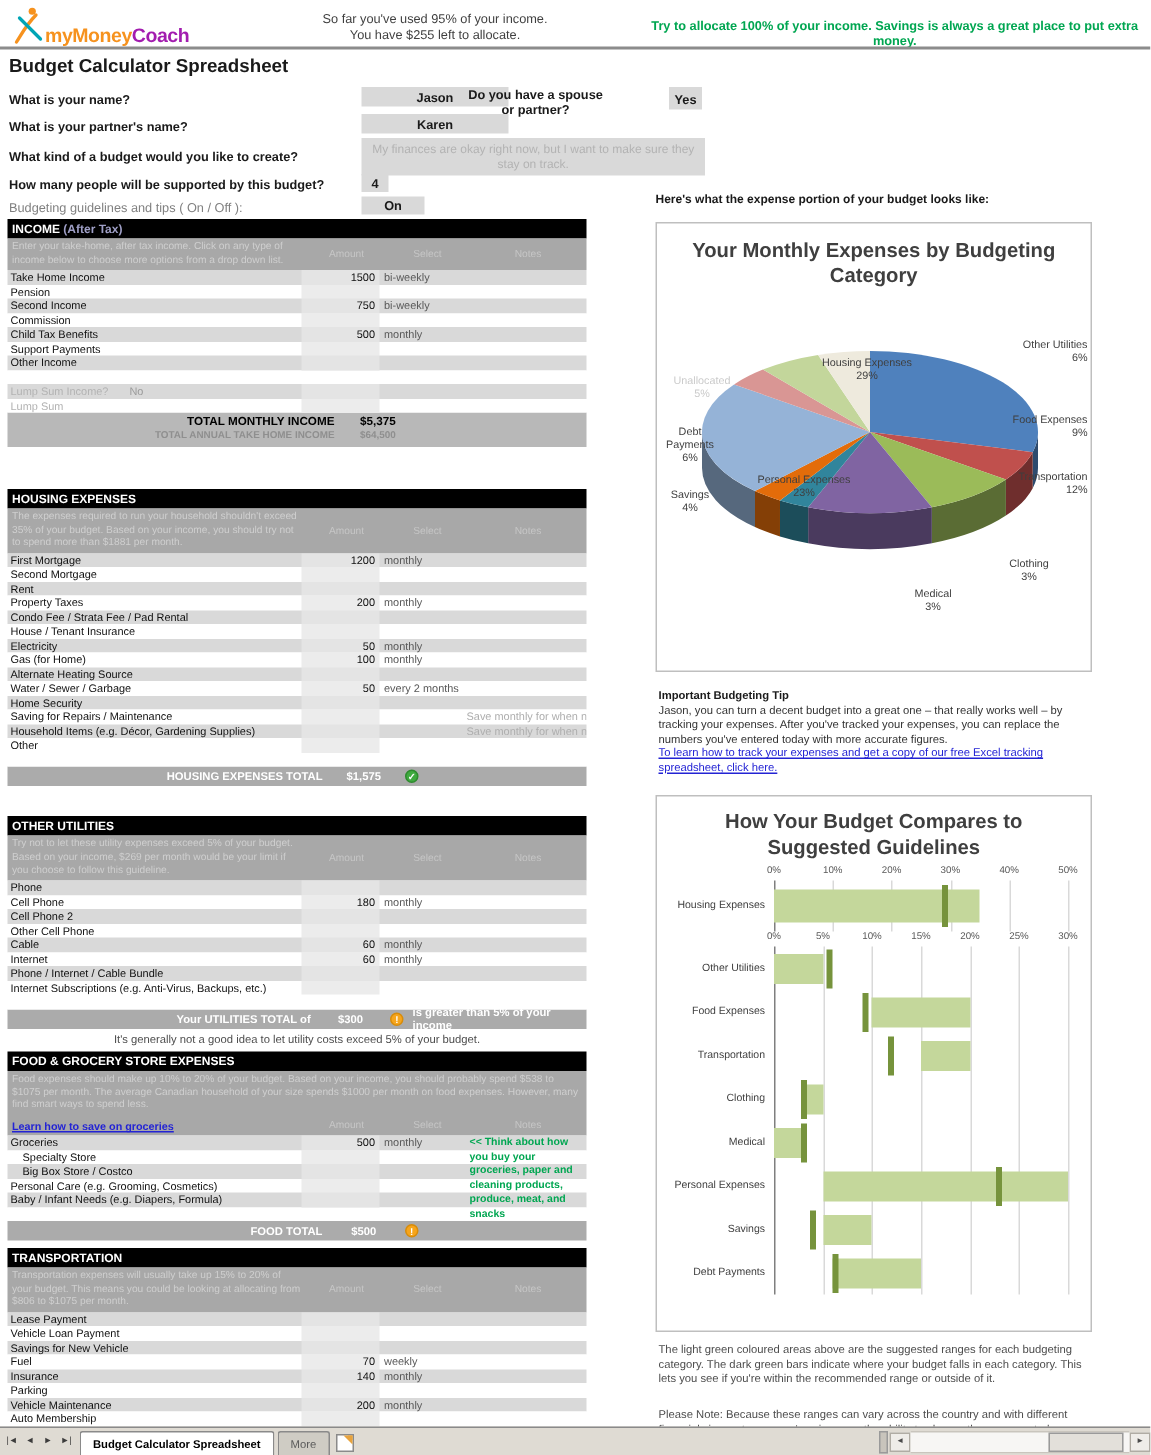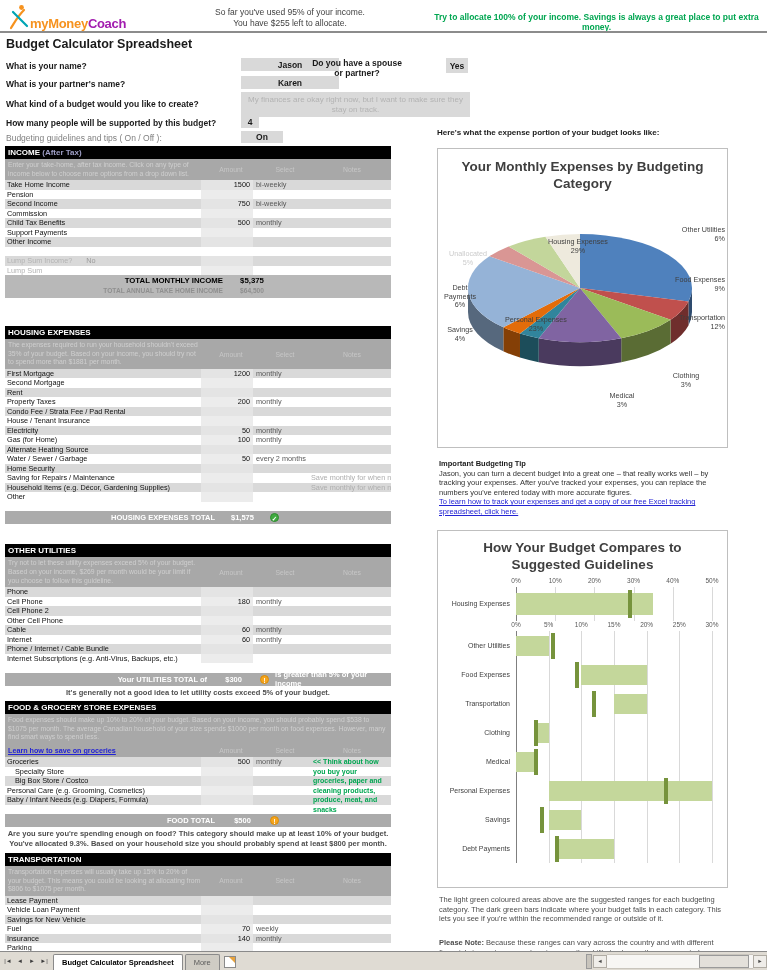--- a/index.html
+++ b/index.html
@@ -65,7 +65,7 @@
             font-size:6.5px;line-height:9px;color:#fff;font-weight:bold;flex:0 0 9px;}
   .icon-check{background:#3faa3f;border:1px solid #2e8b2e;box-sizing:border-box;}
   .icon-warn{background:#f6a51c;border:1px solid #d88c0a;box-sizing:border-box;}
-  .helper{margin-top:2px;text-align:center;color:#4d4d4d;font-size:7.5px;line-height:9.5px;font-weight:bold;}
+  .helper{margin-top:2px;text-align:center;color:#4d4d4d;font-size:7.5px;line-height:9.5px;}
   .m-income{margin-bottom:28px;} .m-housing{margin-bottom:20px;}
   .m-utilities{margin-bottom:4px;} .m-food{margin-bottom:5px;}
   

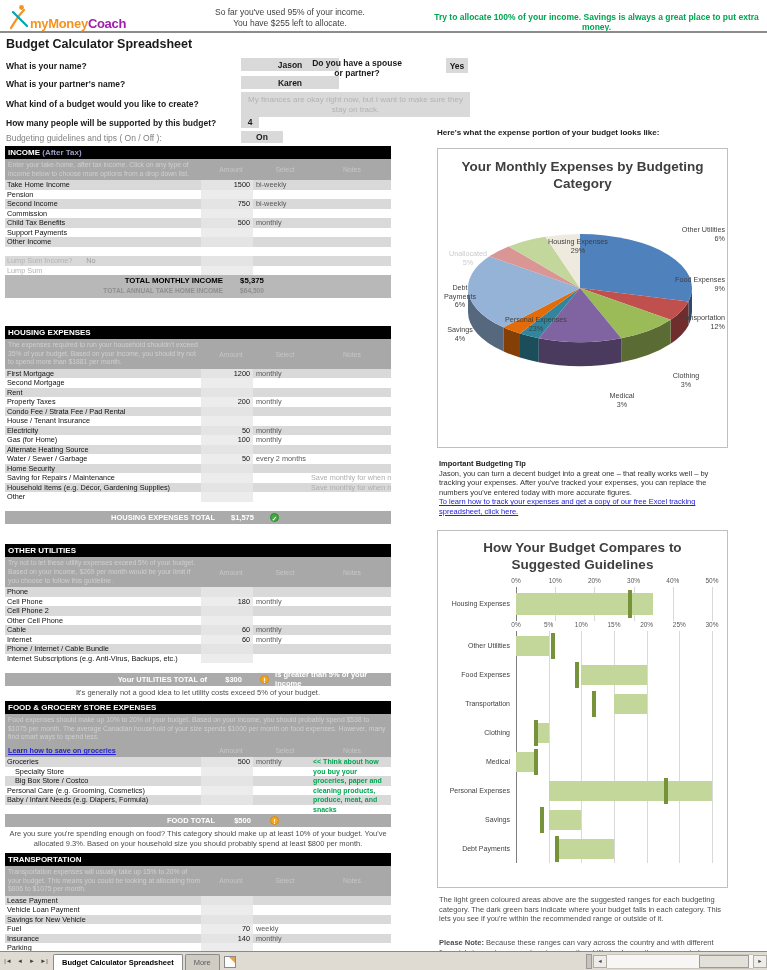--- a/index.html
+++ b/index.html
@@ -452,7 +452,6 @@
           <span class="tb-value">$500</span>
           <span class="icon-dot icon-warn">!</span>
         </div>
-        <div class="helper">Are you sure you're spending enough on food? This category should make up at least 10% of your budget. You've allocated 9.3%. Based on your household size you should probably spend at least $800 per month.</div>
       </div>
       <div class="section m-transportation">
         <div class="sec-header"><span class="sec-title">TRANSPORTATION</span></div>

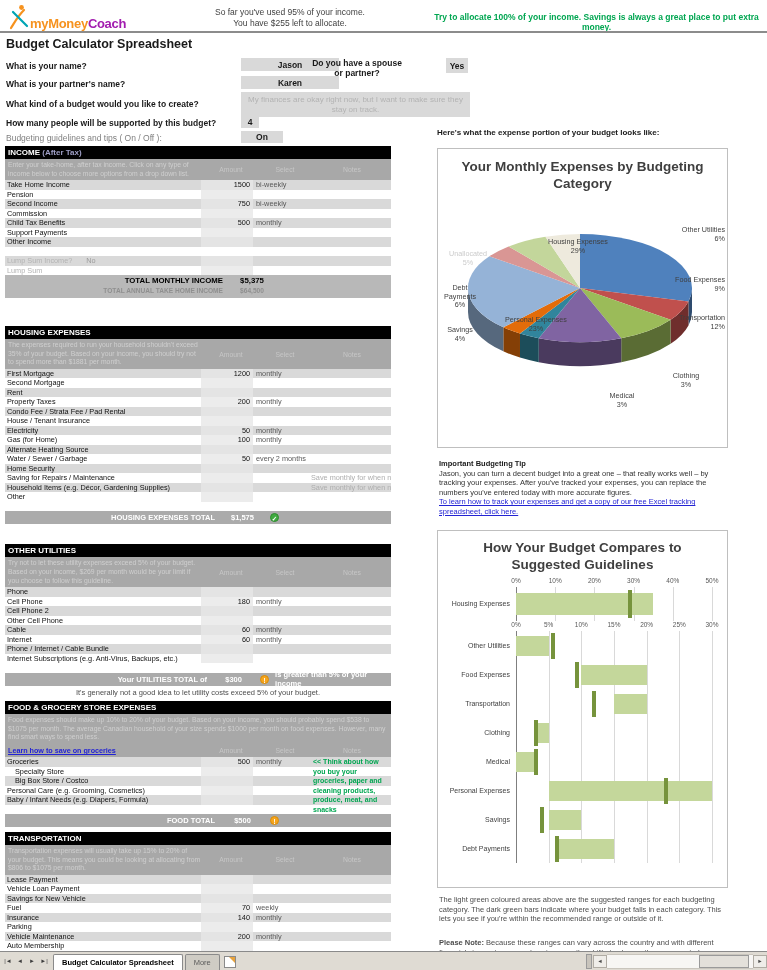--- a/index.html
+++ b/index.html
@@ -82,7 +82,7 @@
   .tip-link{color:#2323d4;text-decoration:underline;cursor:pointer;}
   .legend-text{position:absolute;top:770px;left:2px;width:288px;font-size:7.5px;line-height:9.6px;color:#4d4d4d;}
   .note-text{position:absolute;top:813px;left:2px;width:288px;font-size:7.5px;line-height:9.6px;color:#4d4d4d;}
-  .note-bold{font-weight:bold;}
+  .note-bold{font-weight:normal;}
   
   .bc-ticks{position:relative;height:10px;font-size:6.5px;color:#595959;}
   .bc-tick{position:absolute;width:24px;text-align:center;top:0;}

